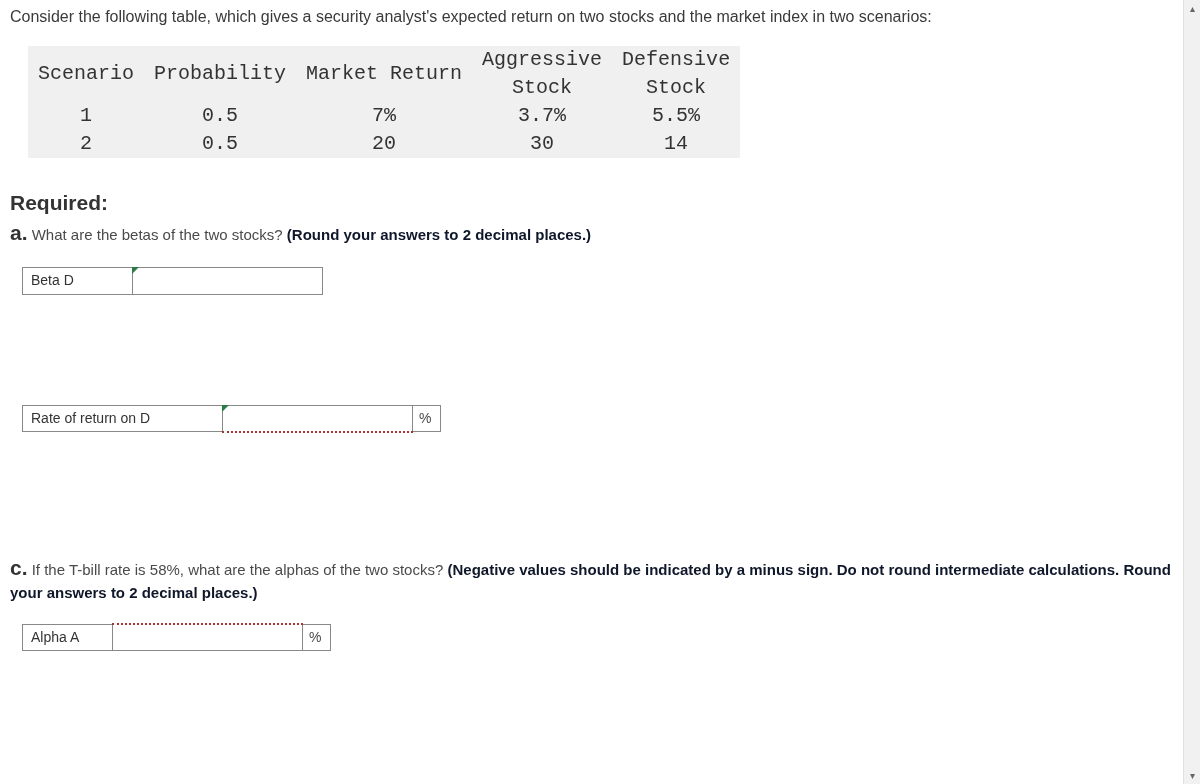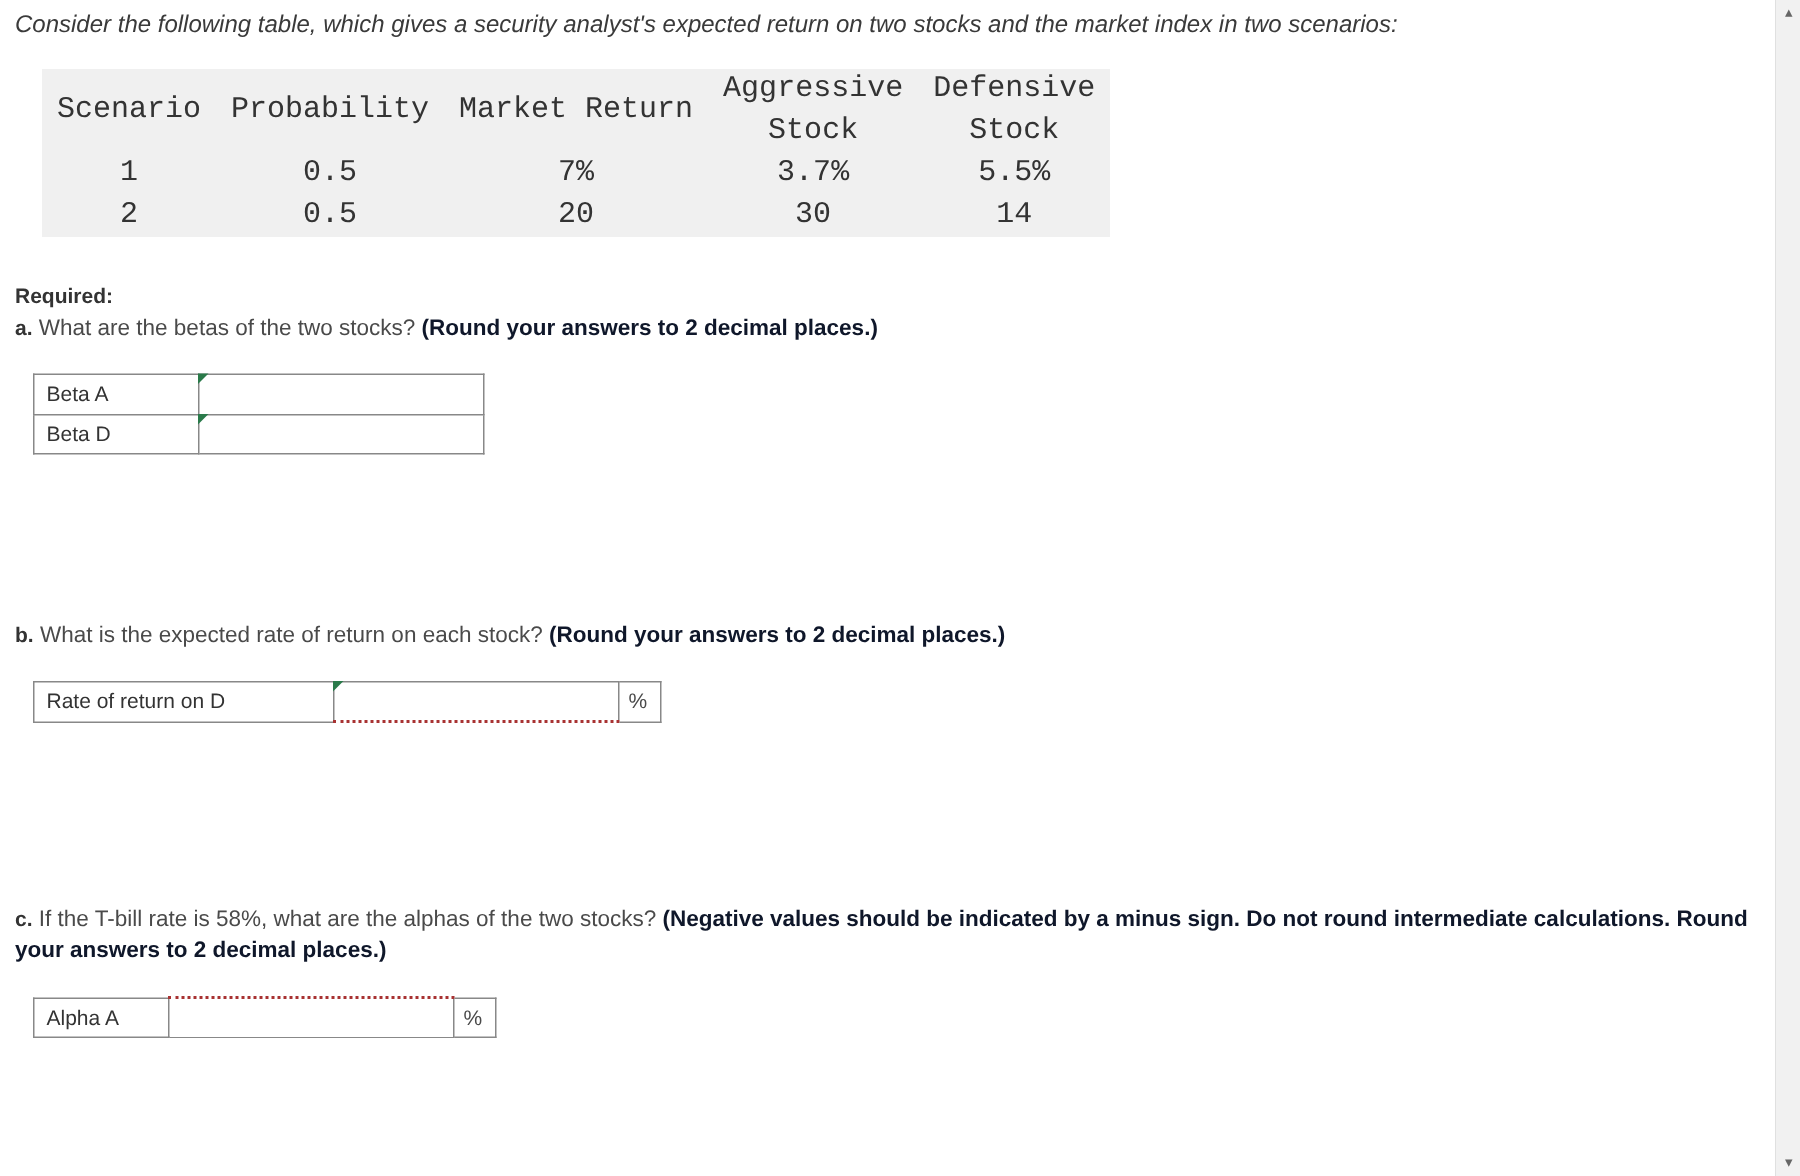--- a/index.html
+++ b/index.html
@@ -19,7 +19,6 @@
     font-size: 16px;
     color: #3a3a3a;
     margin-bottom: 18px;
-    font-style: italic;
   }
   .data-table {
     border-collapse: collapse;

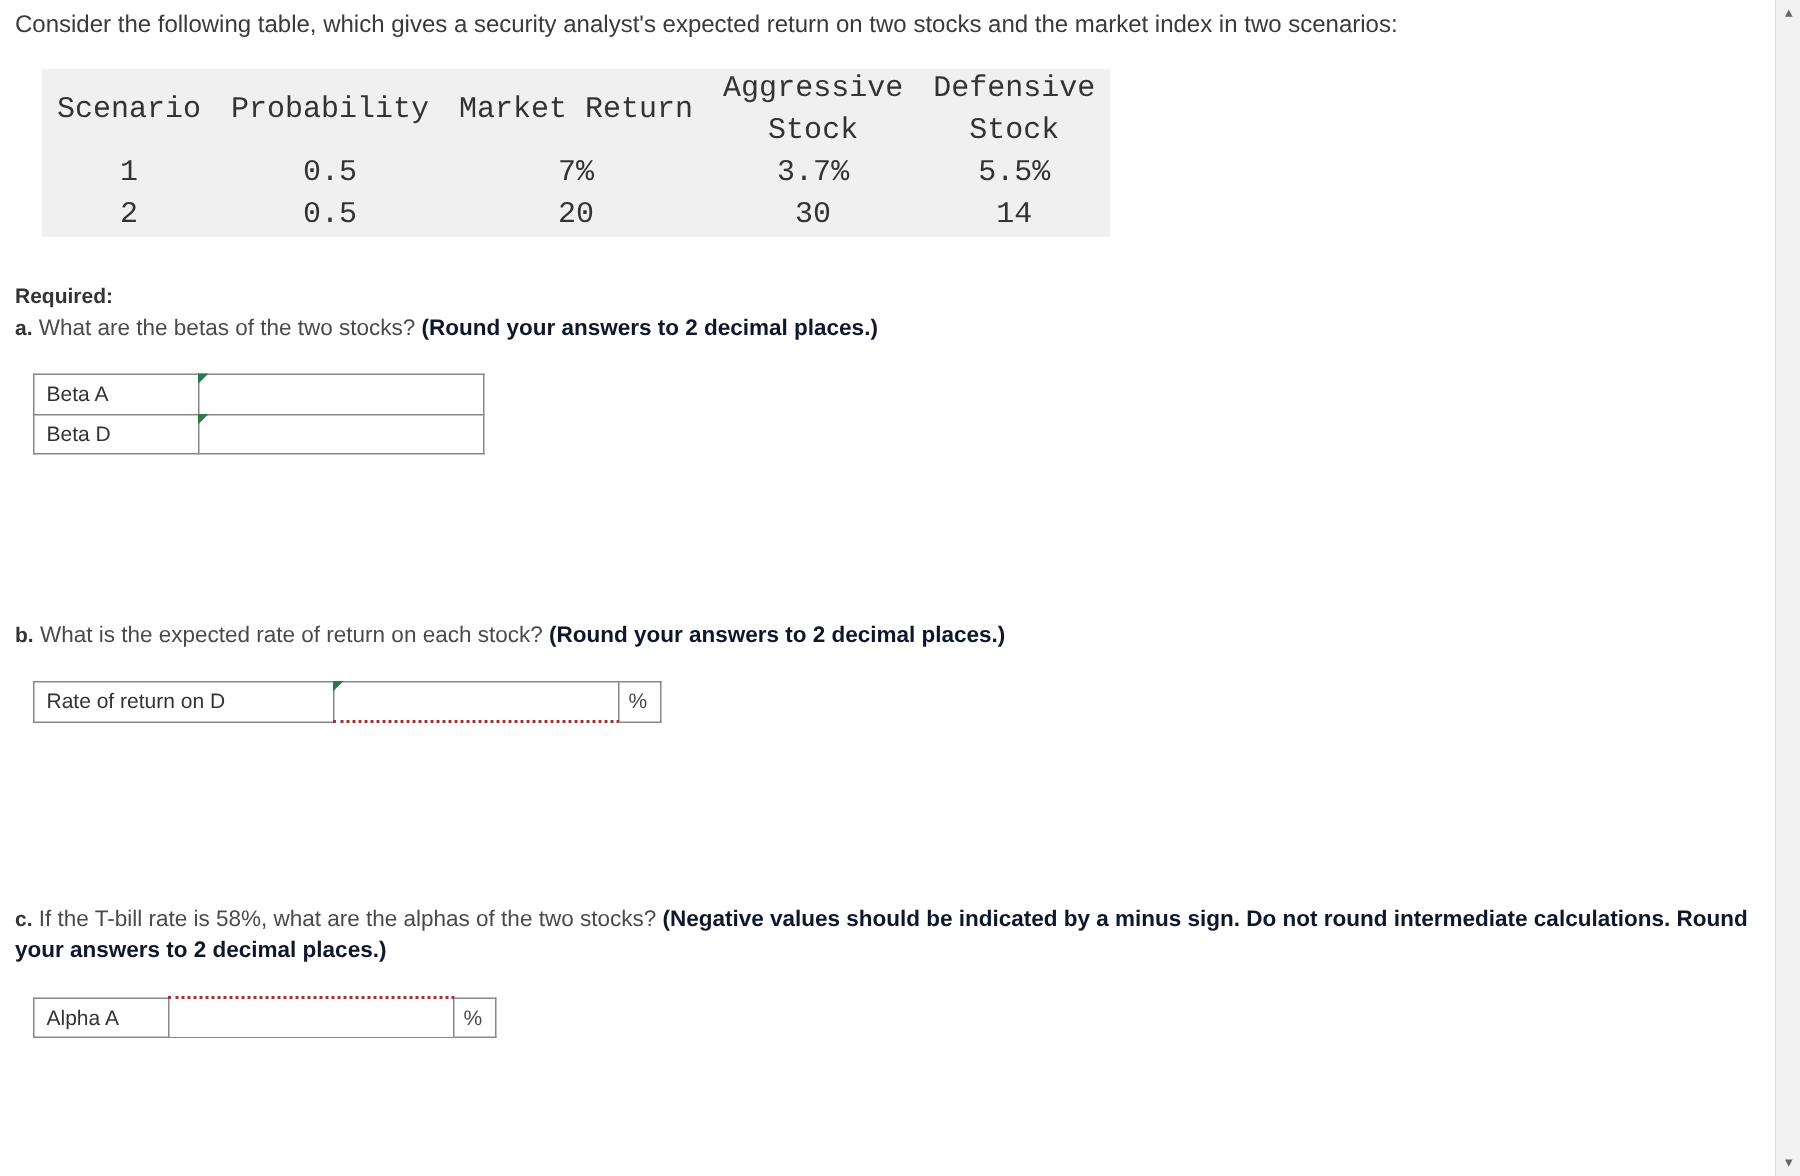--- a/index.html
+++ b/index.html
@@ -40,7 +40,7 @@
   .section-label {
     font-weight: bold;
     color: #333;
-    font-size: 14px;
+    font-size: 21px;
   }
   .question {
     font-size: 15px;

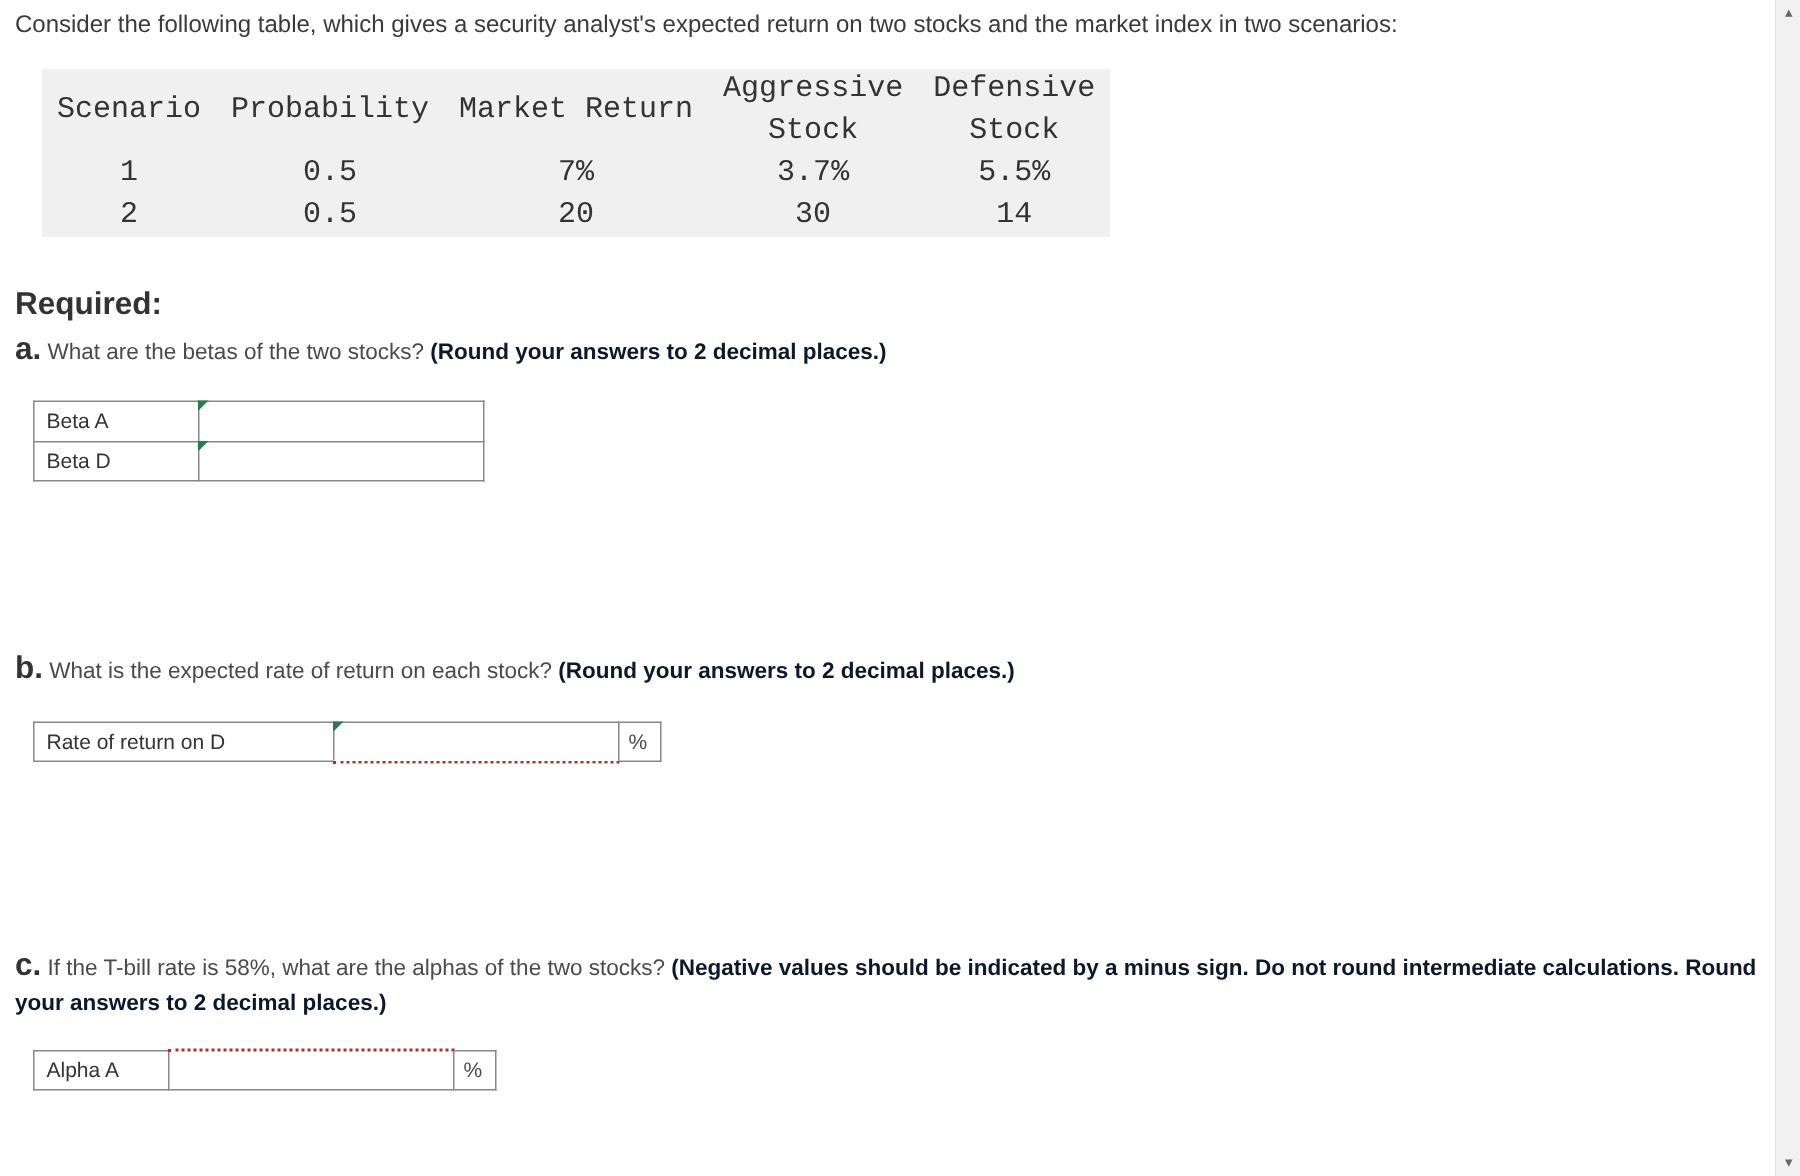--- a/index.html
+++ b/index.html
@@ -175,13 +175,6 @@
 
   <table class="answer-table">
     <tbody>
-        <tr>
-      <td class="label">Beta A</td>
-      <td class="input-cell">
-        <span class="marker"></span>
-        <input type="text" style="">
-      </td>
-    </tr>
     <tr>
       <td class="label">Beta D</td>
       <td class="input-cell">

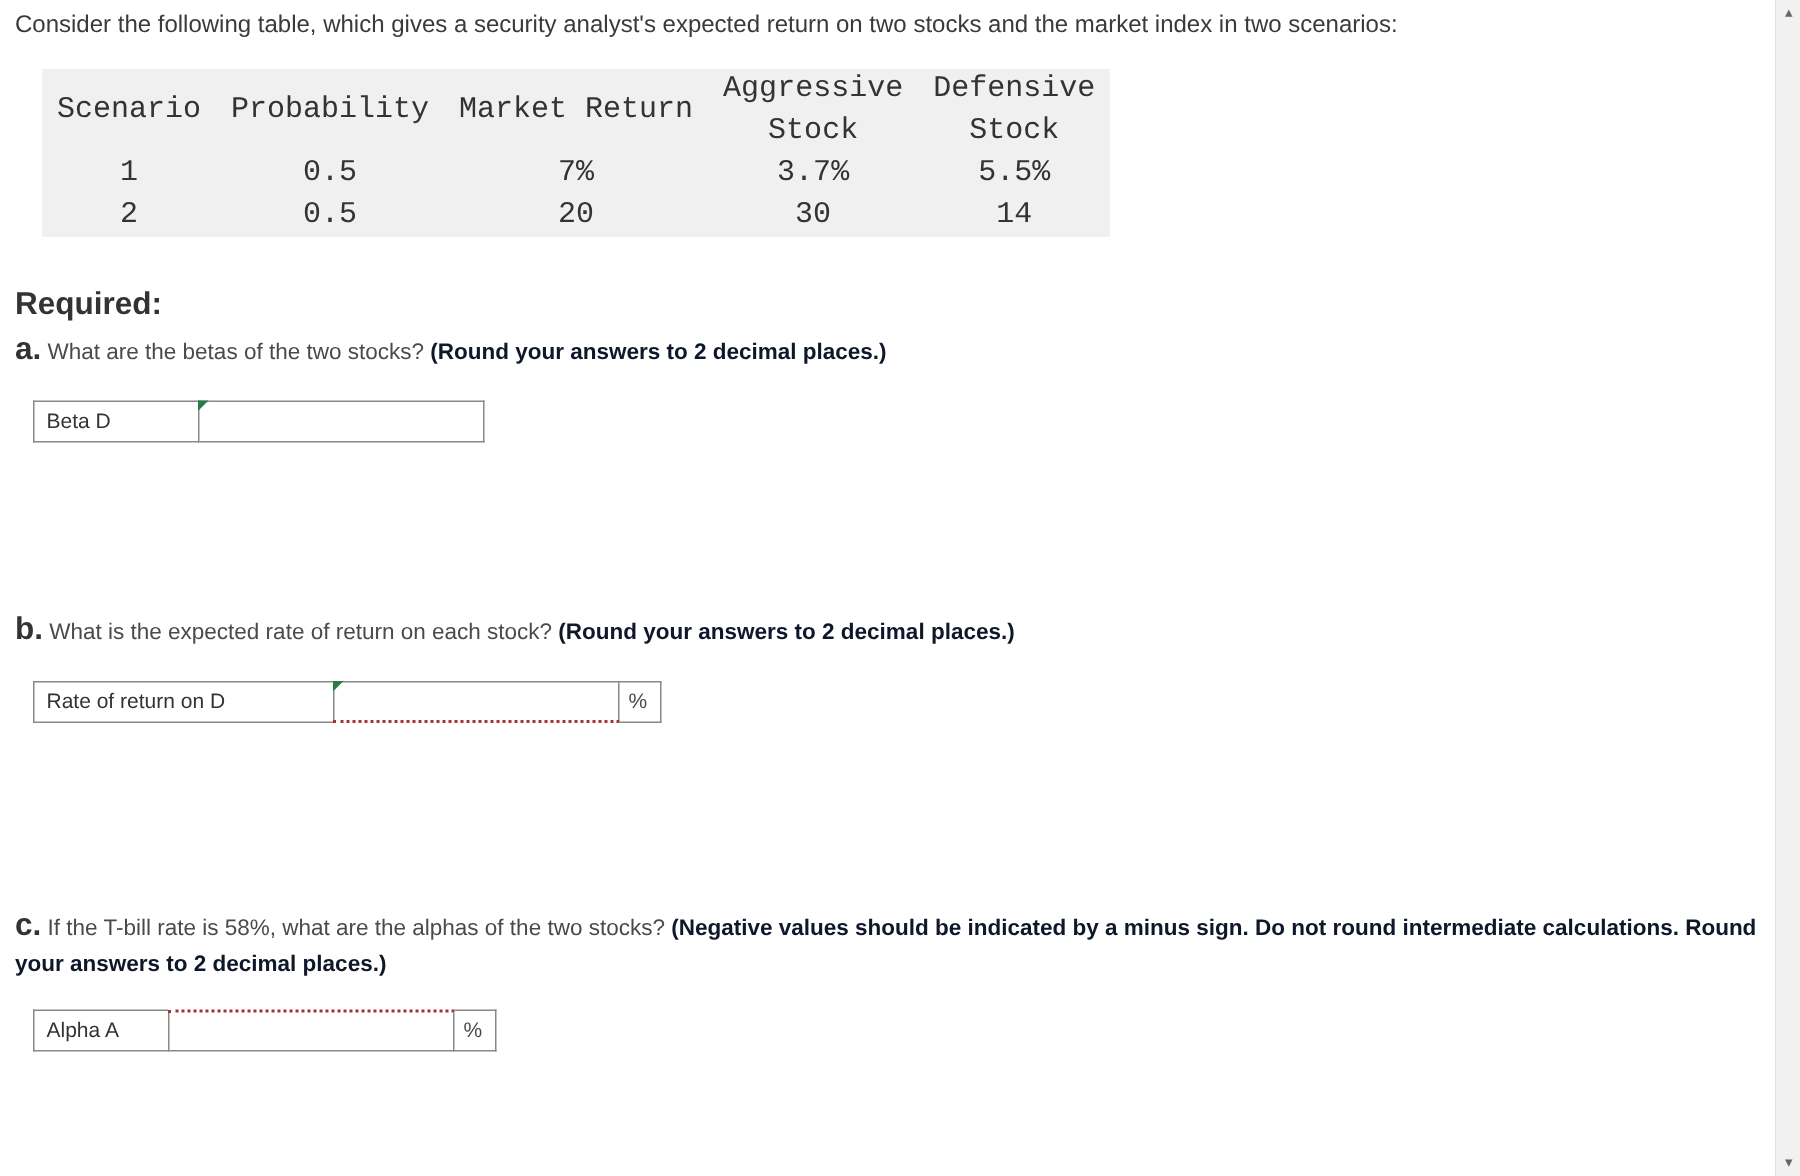--- a/index.html
+++ b/index.html
@@ -187,9 +187,6 @@
 
   <div class="spacer"></div>
 
-  <div class="question">
-    <span class="section-label">b.</span><span> What is the expected rate of return on each stock? </span><span class="bold-red">(Round your answers to 2 decimal places.)</span>
-  </div>
 
   <table class="answer-table wide">
     <tbody>

